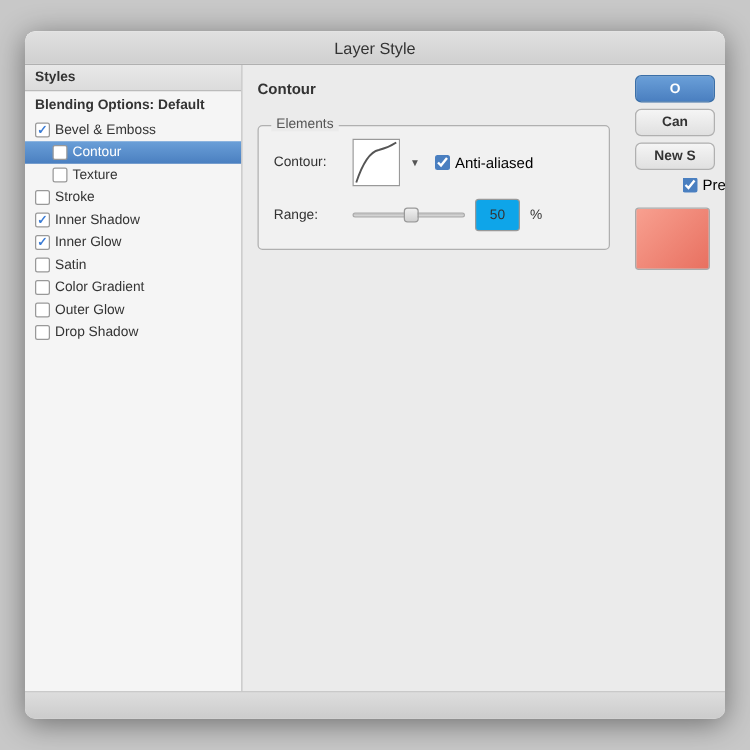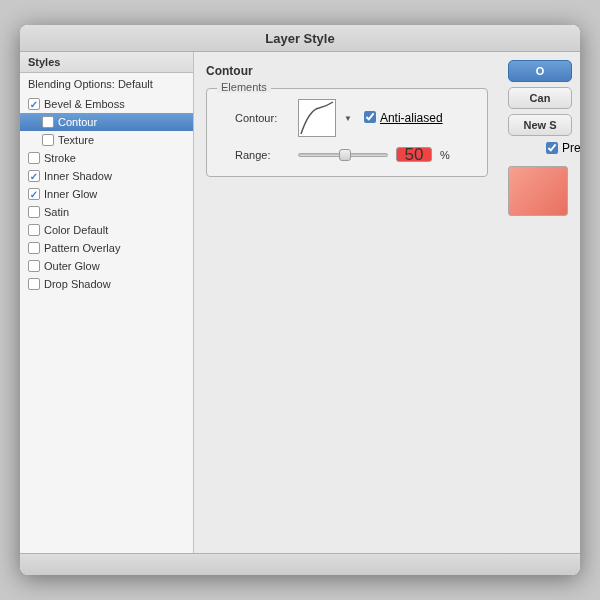--- a/index.html
+++ b/index.html
@@ -30,7 +30,7 @@
       text-align: center;
       padding: 6px 0 5px;
       font-size: 13px;
-      font-weight: bold;
+      font-weight: normal;
       color: #333;
       border-radius: 8px 8px 0 0;
       flex-shrink: 0;

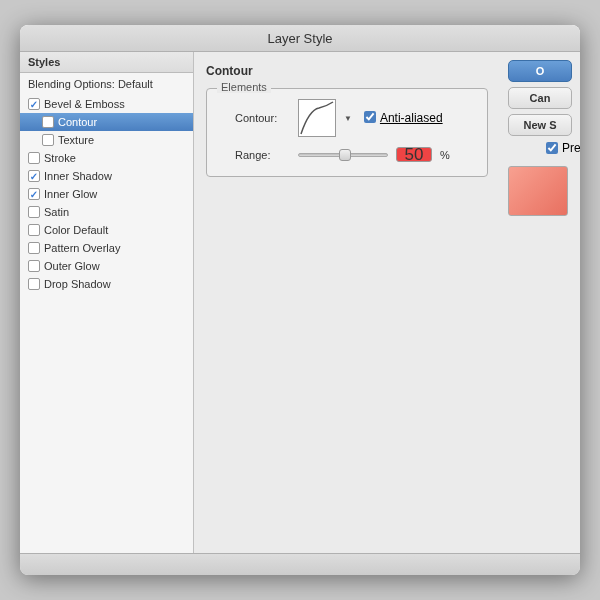--- a/index.html
+++ b/index.html
@@ -288,7 +288,7 @@
       <div class="left-panel-header">Styles</div>
 
       <div id="styles-list">
-          <div class="styles-item" style="font-weight: normal; font-size: 11px; padding-top: 5px; padding-bottom: 5px;">Blending Options: Default</div>
+          <div class="styles-item" style="font-weight: bold; font-size: 11px; padding-top: 5px; padding-bottom: 5px;">Blending Options: Default</div>
           <div class="styles-item">
             <div class="checkbox-fake checked"></div>
             <span>Bevel &amp; Emboss</span>

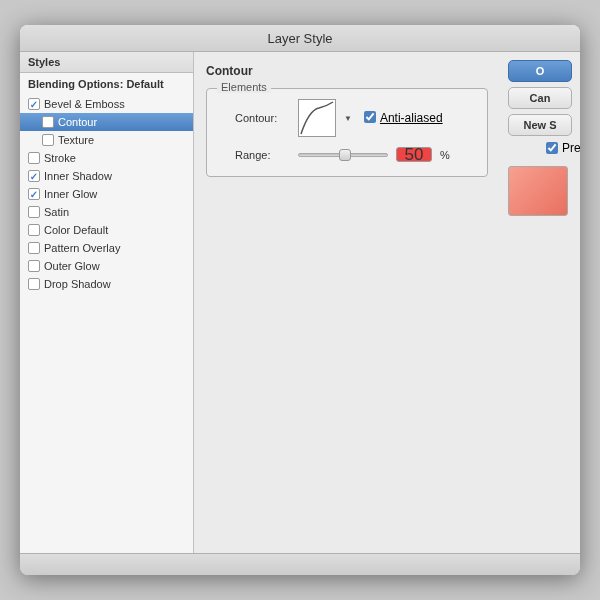--- a/index.html
+++ b/index.html
@@ -125,8 +125,8 @@
     .group-box {
       border: 1px solid #b0b0b0;
       border-radius: 4px;
-      padding: 10px 28px 14px;
-      margin-top: 8px;
+      padding: 10px 12px 14px;
+      margin-top: 20px;
       background: rgba(255,255,255,0.3);
       position: relative;
     }

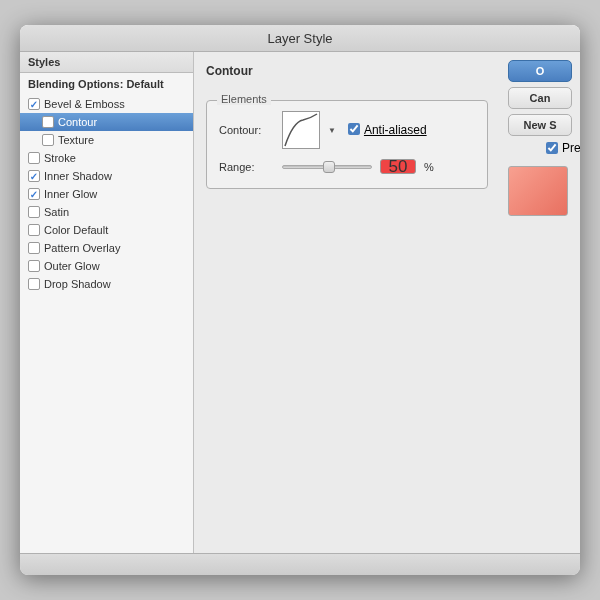--- a/index.html
+++ b/index.html
@@ -174,9 +174,9 @@
     }
     .anti-alias-row {
       display: flex;
+      align-items: center;
       gap: 4px;
       margin-left: 4px;
-      text-decoration: underline;
     }
     .slider-container {
       display: flex;

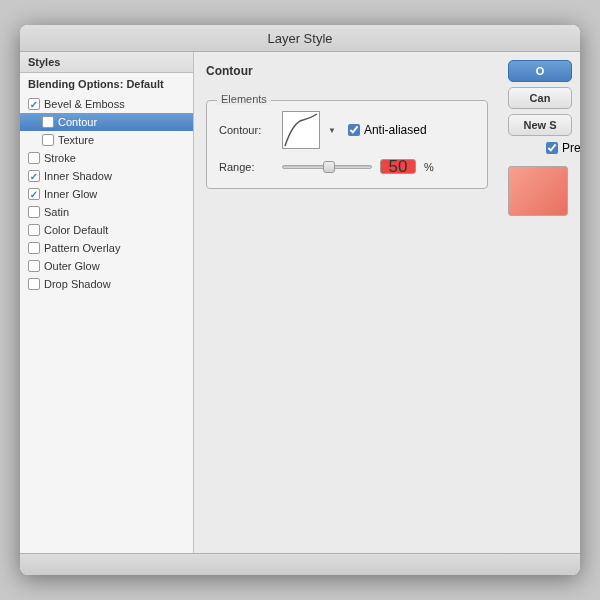--- a/index.html
+++ b/index.html
@@ -205,11 +205,11 @@
     }
     .number-input {
       width: 36px;
-      height: 15px;
+      height: 26px;
       border: 1px solid #999;
       border-radius: 3px;
-      background: #ef4444;
-      font-size: 17px;
+      background: #0ea5e9;
+      font-size: 11px;
       text-align: center;
       color: #333;
       padding: 0 2px;

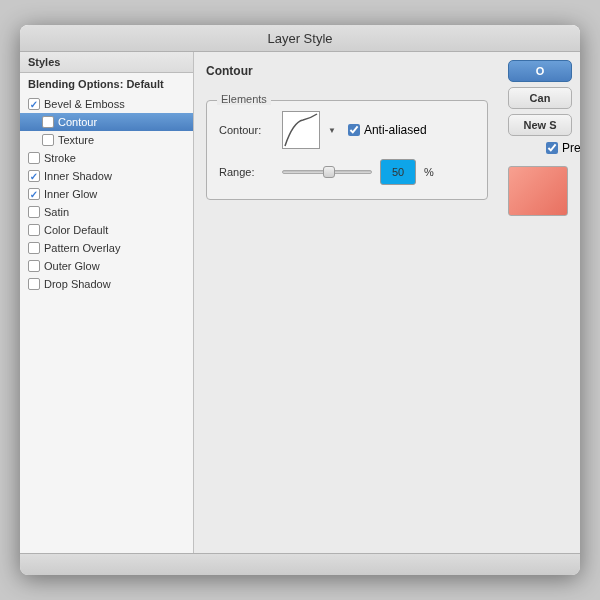--- a/index.html
+++ b/index.html
@@ -319,7 +319,7 @@
           </div>
           <div class="styles-item">
             <div class="checkbox-fake"></div>
-            <span>Color Default</span>
+            <span>Color Gradient</span>
           </div>
           <div class="styles-item">
             <div class="checkbox-fake"></div>

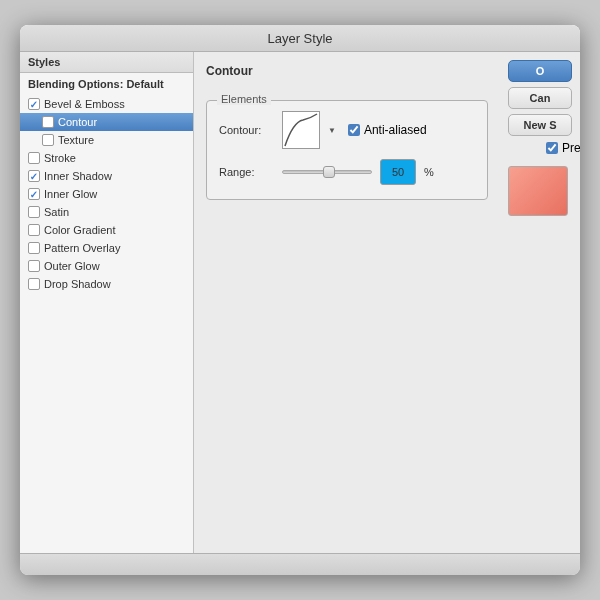--- a/index.html
+++ b/index.html
@@ -320,10 +320,6 @@
           <div class="styles-item">
             <div class="checkbox-fake"></div>
             <span>Color Gradient</span>
-          </div>
-          <div class="styles-item">
-            <div class="checkbox-fake"></div>
-            <span>Pattern Overlay</span>
           </div>
           <div class="styles-item">
             <div class="checkbox-fake"></div>

